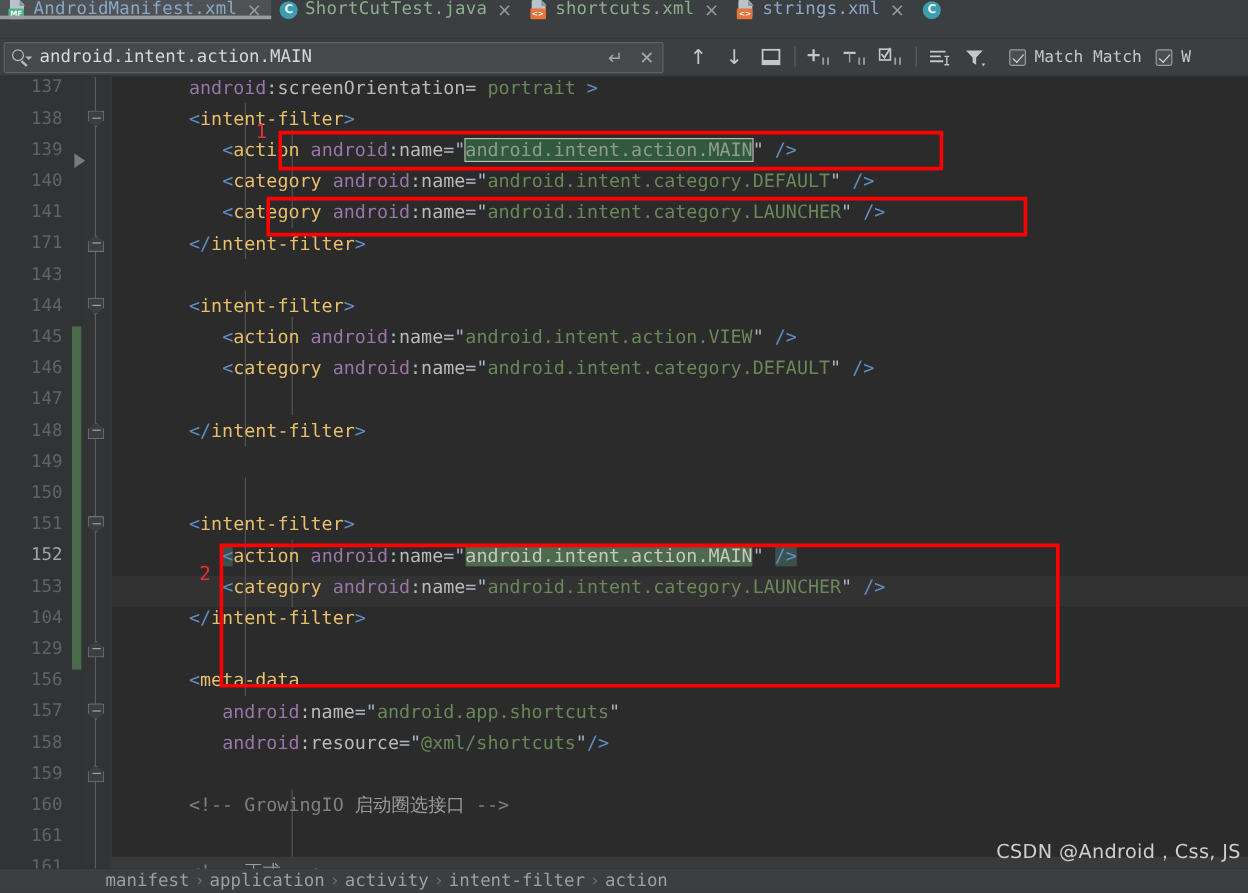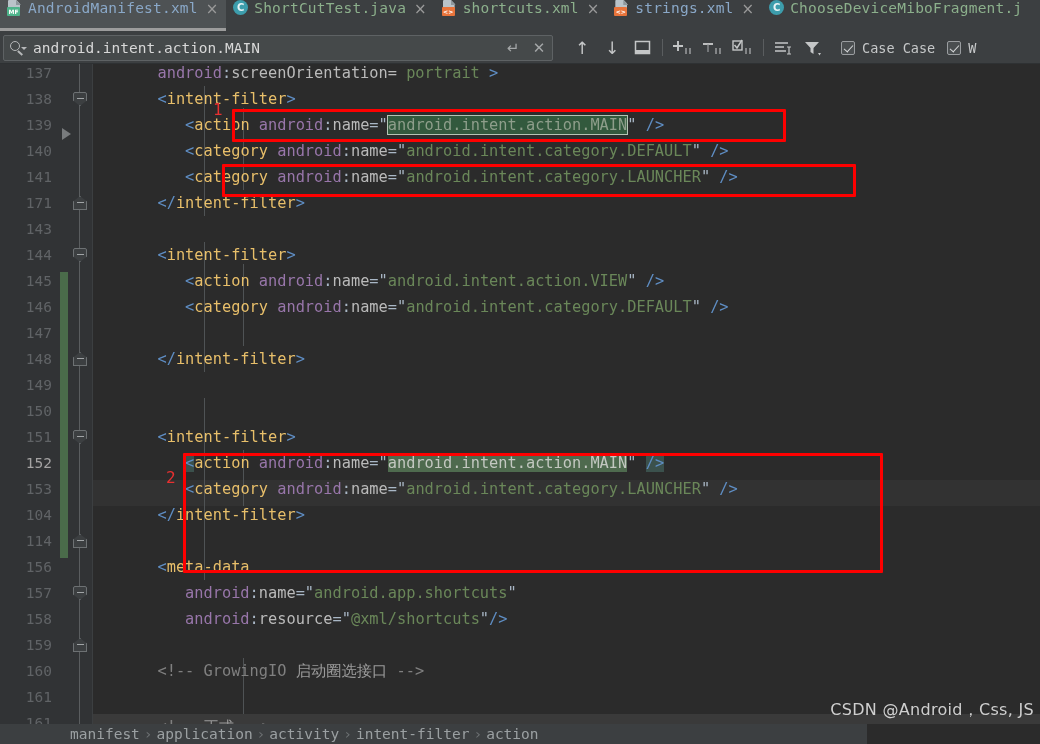--- a/index.html
+++ b/index.html
@@ -16,8 +16,8 @@
     overflow:hidden;
   }
   .tab{
-    display:flex; gap:6px;
-    padding:0 8px 0 7px; height:31px; position:relative;
+    display:flex; align-items:center; gap:6px;
+    padding:0 8px 0 7px; height:16px; position:relative;
     white-space:nowrap; cursor:default;
   }
   .tab.active{ background:#4e5254; }

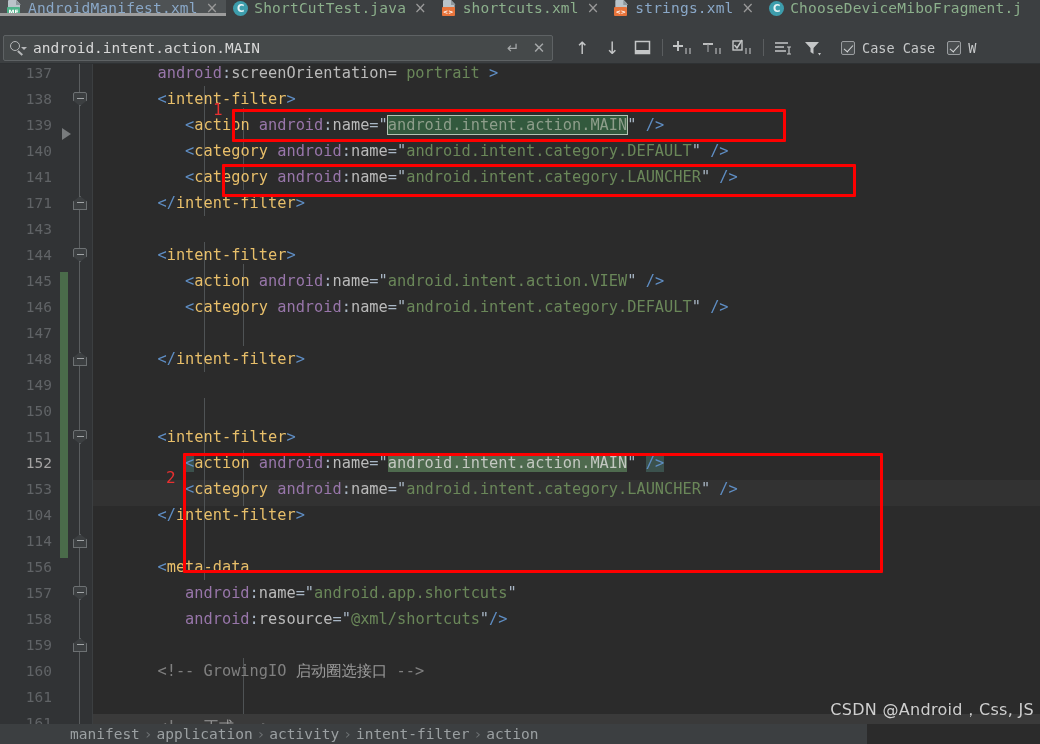--- a/index.html
+++ b/index.html
@@ -264,7 +264,6 @@
 
   <div class="tab">
     <span class="ic-java">C</span>
-    <span class="tab-label" style="color:#8cb08c">ChooseDeviceMiboFragment.j</span>
   </div>
 </div>
 

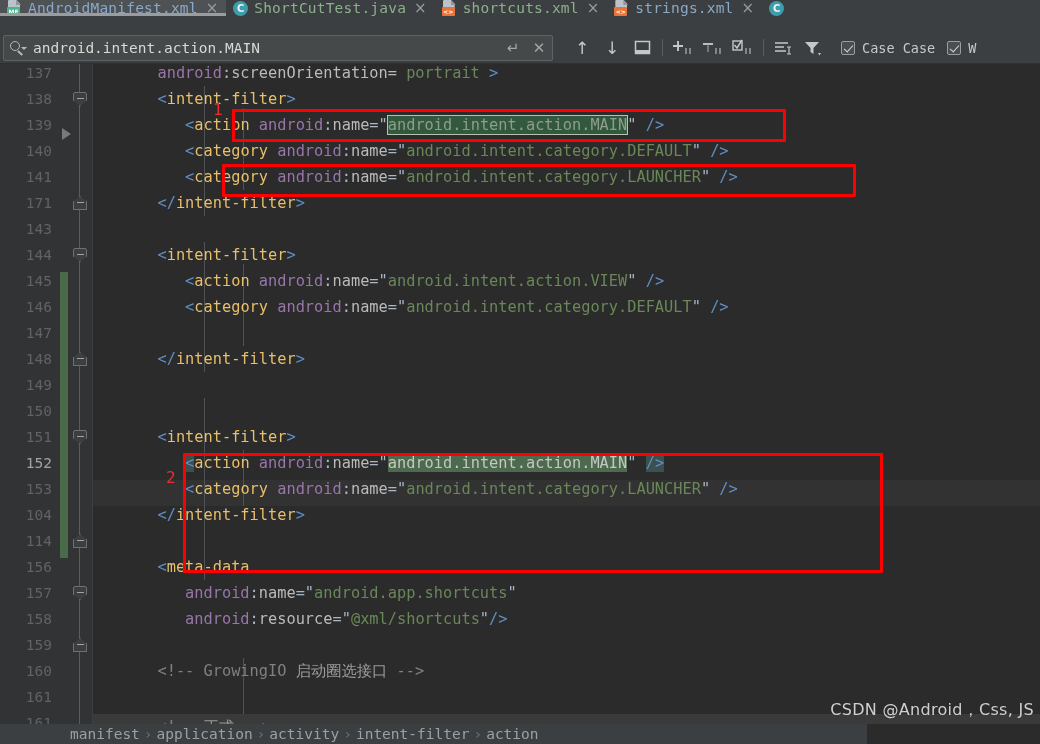--- a/index.html
+++ b/index.html
@@ -331,7 +331,7 @@
 
   <div class="chk">
     <span class="chkbox on"></span>
-    <span class="chklabel">Case Case</span>
+    <span class="chklabel">Match Match</span>
   </div>
   <div class="chk">
     <span class="chkbox on"></span>

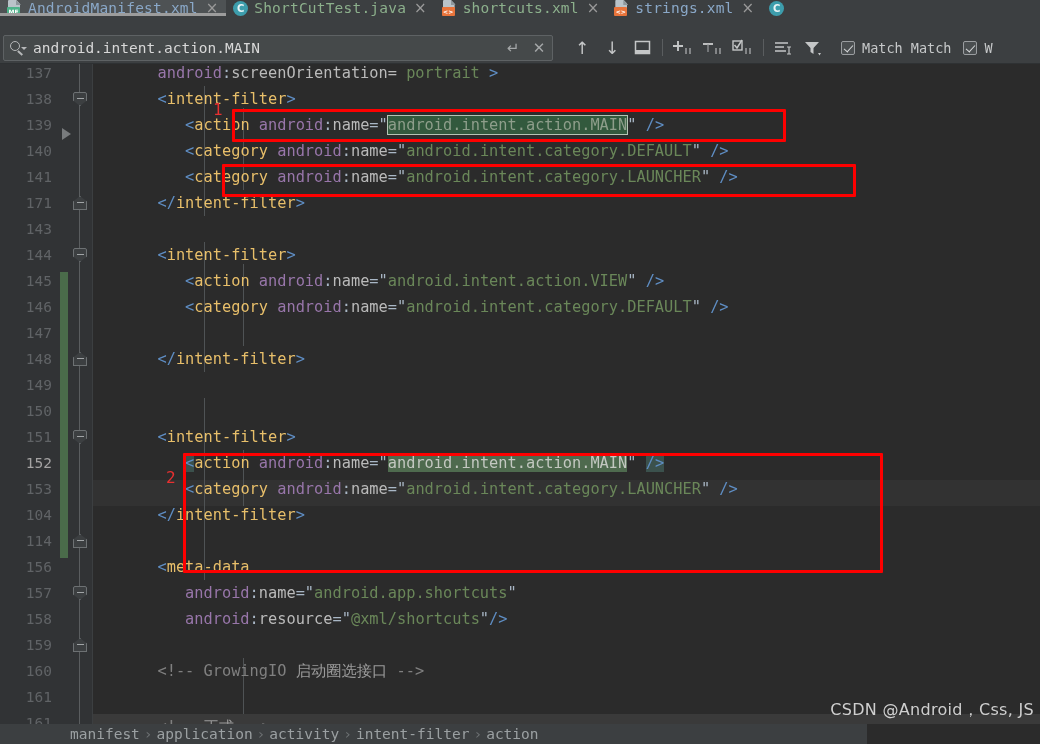--- a/index.html
+++ b/index.html
@@ -370,7 +370,7 @@
   <div class="ln cur" style="top:386px">152</div>
   <div class="ln" style="top:412px">153</div>
   <div class="ln" style="top:438px">104</div>
-  <div class="ln" style="top:464px">114</div>
+  <div class="ln" style="top:464px">129</div>
   <div class="ln" style="top:490px">156</div>
   <div class="ln" style="top:516px">157</div>
   <div class="ln" style="top:542px">158</div>

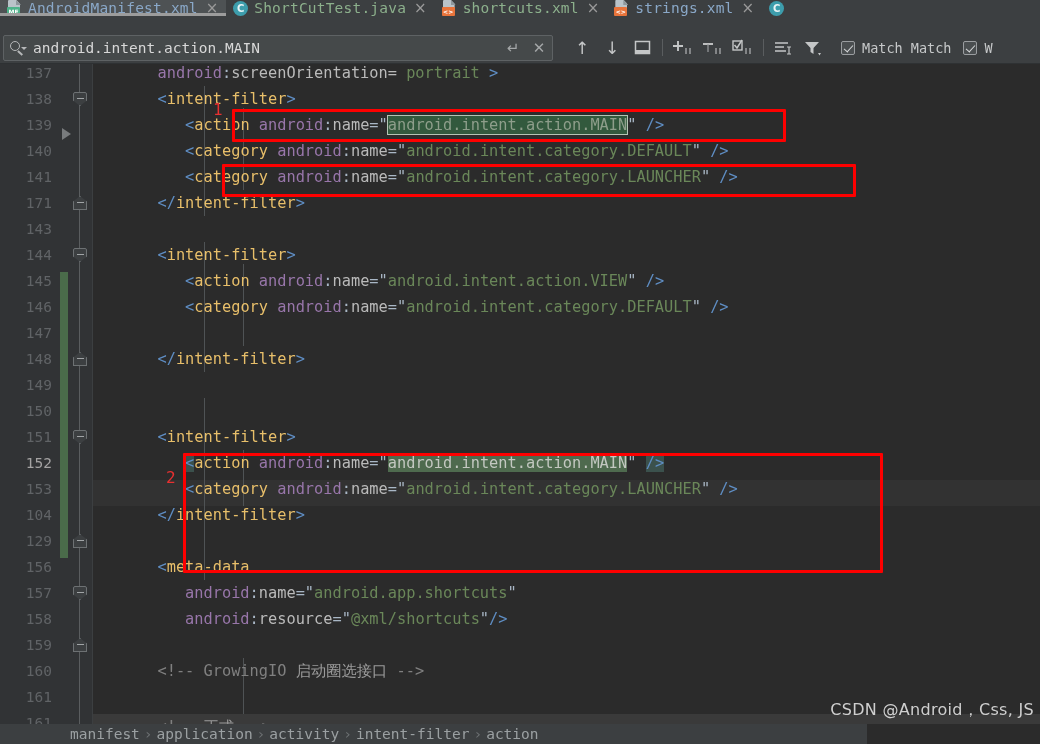--- a/index.html
+++ b/index.html
@@ -212,11 +212,11 @@
 
   
   #breadcrumb{
-    position:absolute; left:0; top:724px; width:867px; height:20px;
+    position:absolute; left:0; top:724px; width:1040px; height:20px;
     background:#3c3f41; color:#8b8f91; font-size:14.5px;
     font-family:"DejaVu Sans Mono", monospace;
     display:flex; align-items:center; overflow:hidden;
-    padding-left:70px;
+    padding-left:88px;
   }
   .bc-item{ color:#9ba0a2; }
   .bc-sep{ color:#6d7173; padding:0 4px; }

